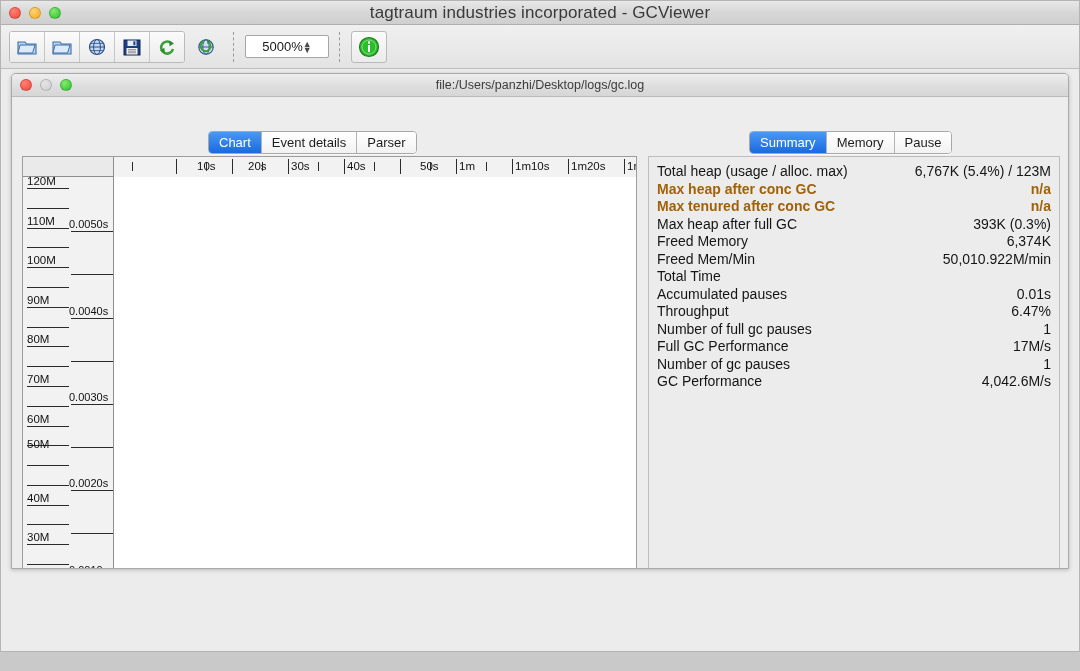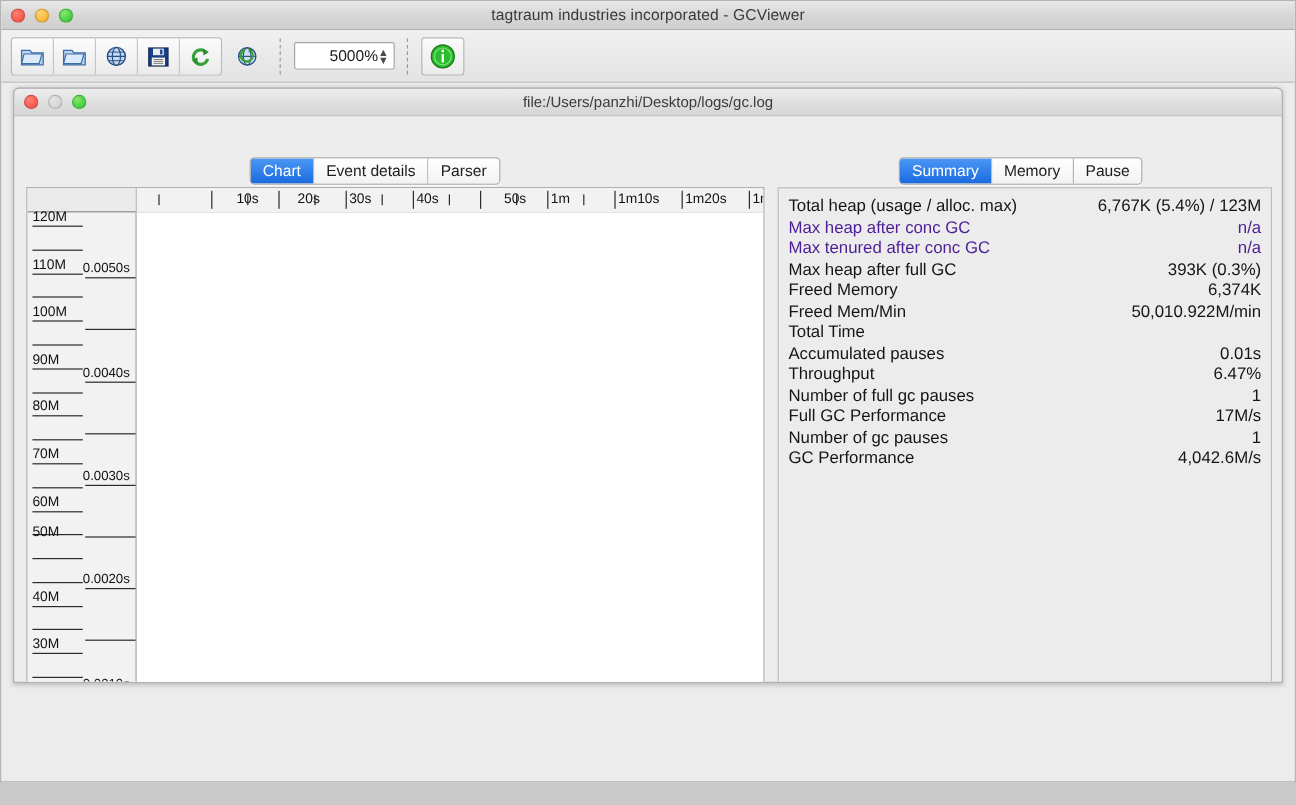--- a/index.html
+++ b/index.html
@@ -37,7 +37,7 @@
     justify-content: center;
   }
   .titlebar-title {
-    font-size: 13px;
+    font-size: 17px;
     color: #3a3a3a;
     letter-spacing: 0.1px;
   }

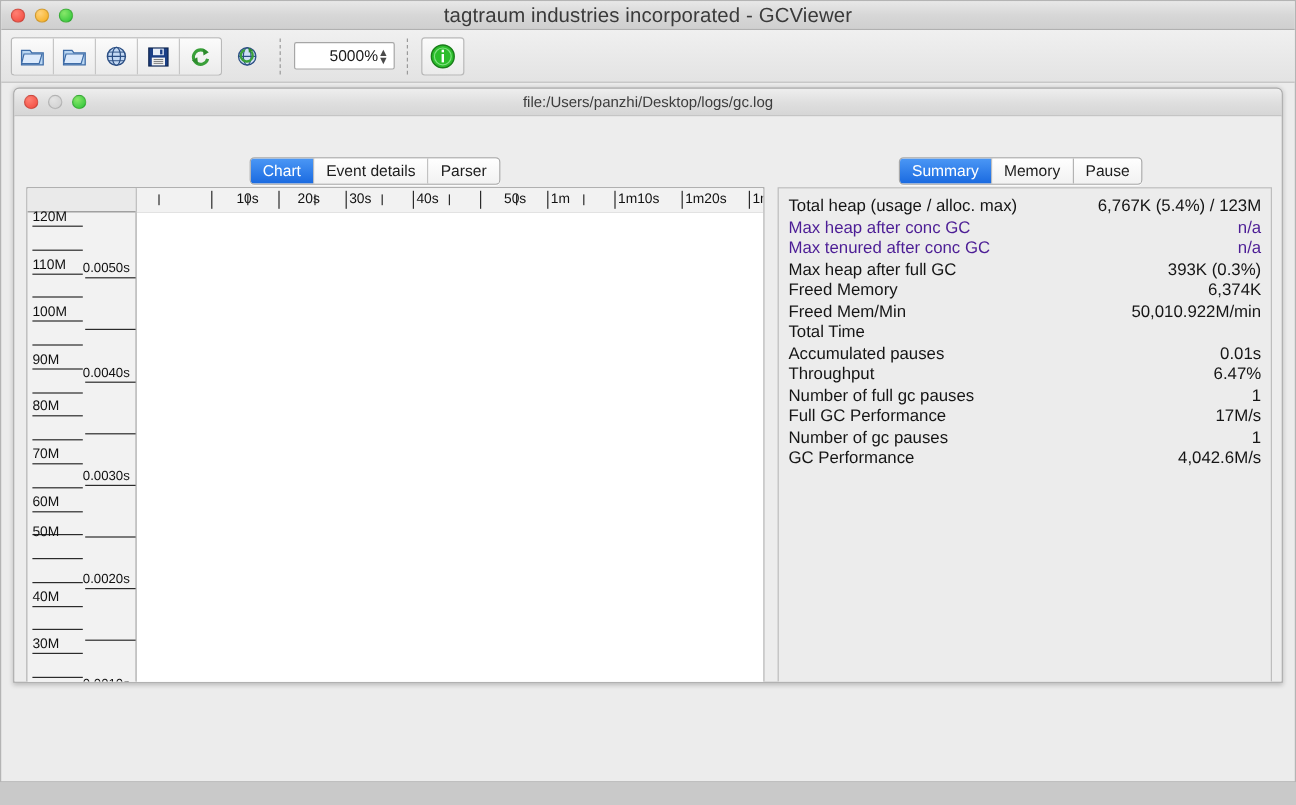--- a/index.html
+++ b/index.html
@@ -105,7 +105,7 @@
     border-radius: 2px;
     padding: 0 4px;
     box-sizing: border-box;
-    justify-content: flex-end;
+    justify-content: center;
   }
   .spinner-val {
     font-size: 13px;

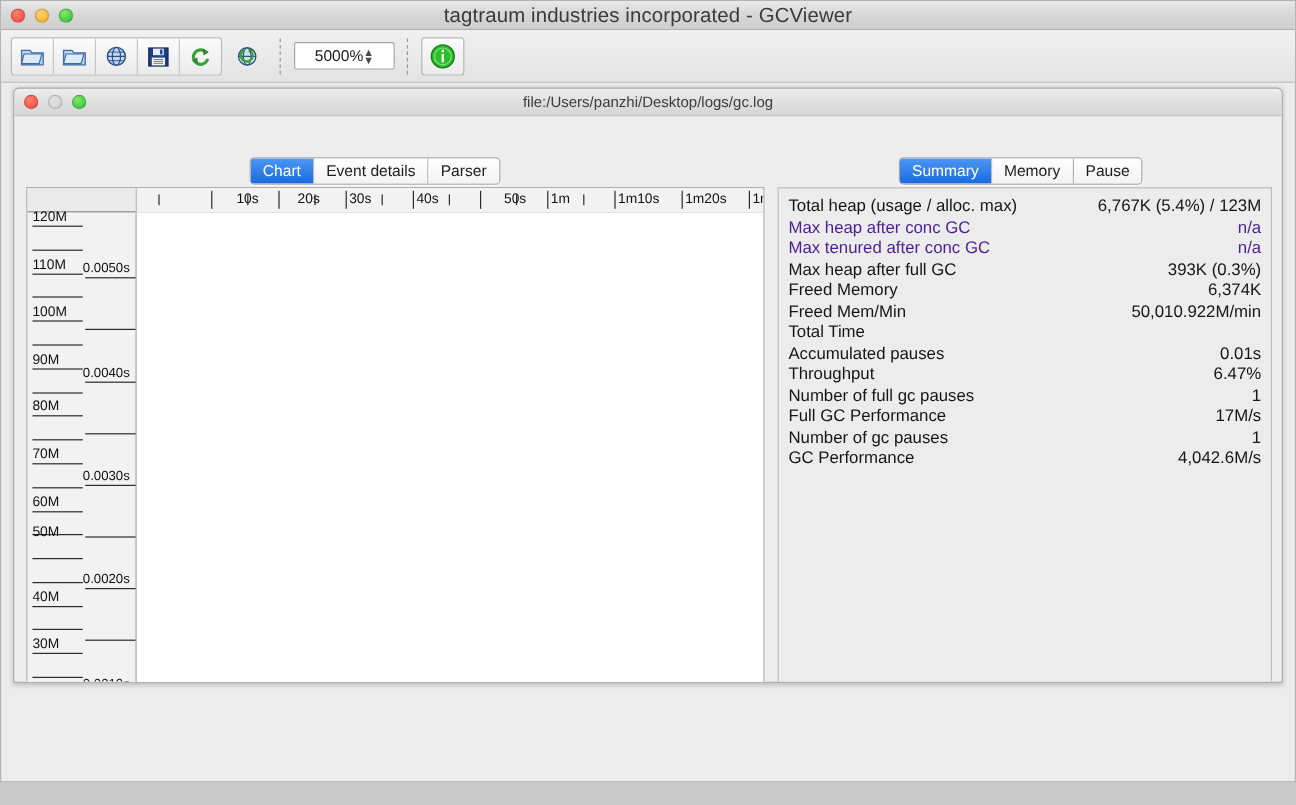--- a/index.html
+++ b/index.html
@@ -310,7 +310,7 @@
     color: #151515;
   }
   .sum-row.muted .sum-key,
-  .sum-row.muted .sum-val { color: #4c1d95; }
+  .sum-row.muted .sum-val { color: #a16207; font-weight: bold; }
   .sum-key { white-space: nowrap; }
   .sum-val { white-space: nowrap; text-align: right; }
 

